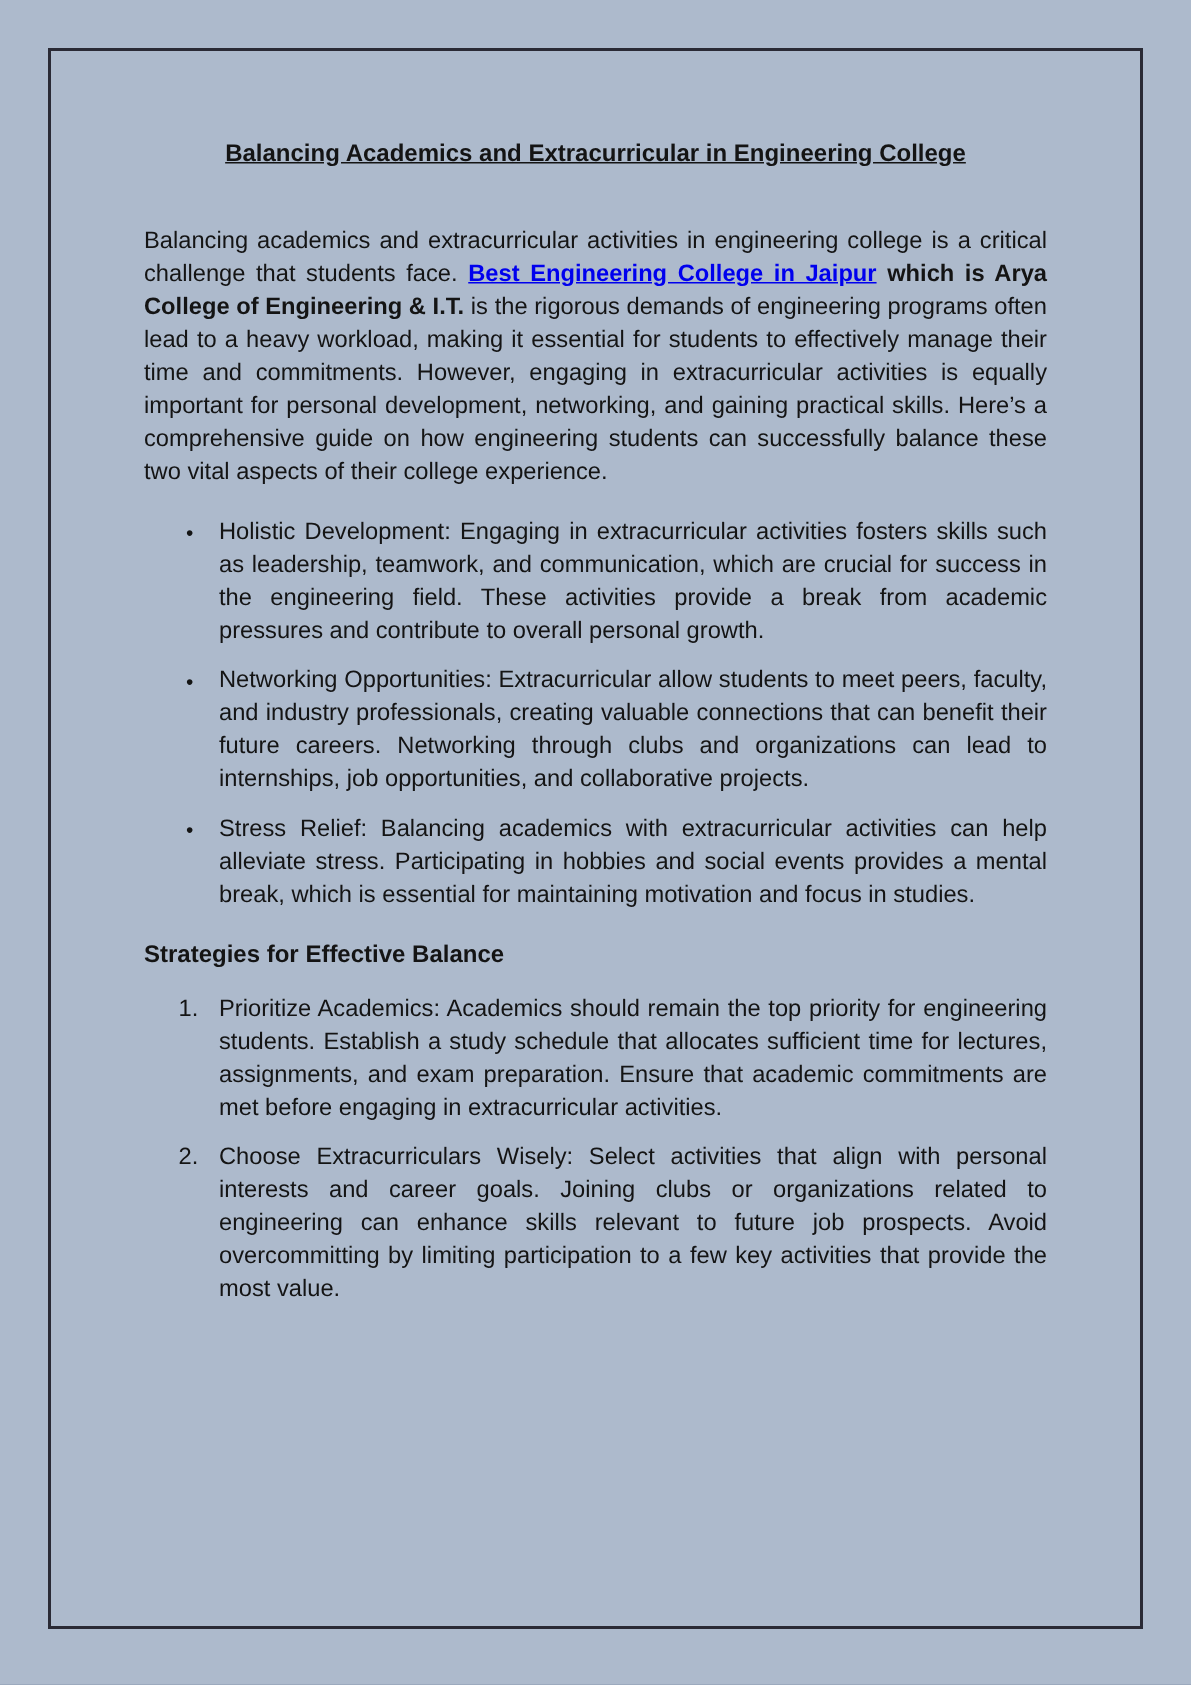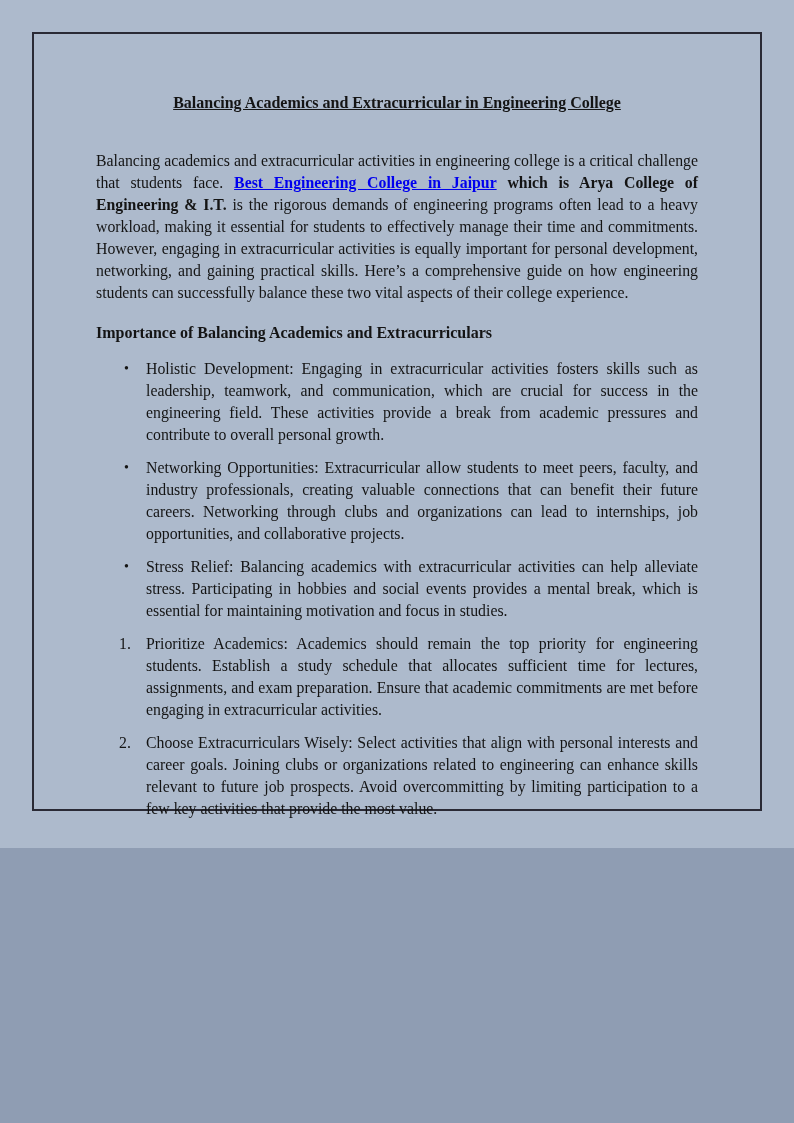--- a/index.html
+++ b/index.html
@@ -10,10 +10,10 @@
   .page {
     position: relative;
     width: 794px;
-    height: 848px;
+    height: 1123px;
     margin: 0 auto;
     background: var(--page-background, #adbacc);
-    font-family: Liberation Serif, serif;
+    font-family: Liberation Sans, sans-serif;
     color: var(--text, #141414);
     overflow: hidden;
   }

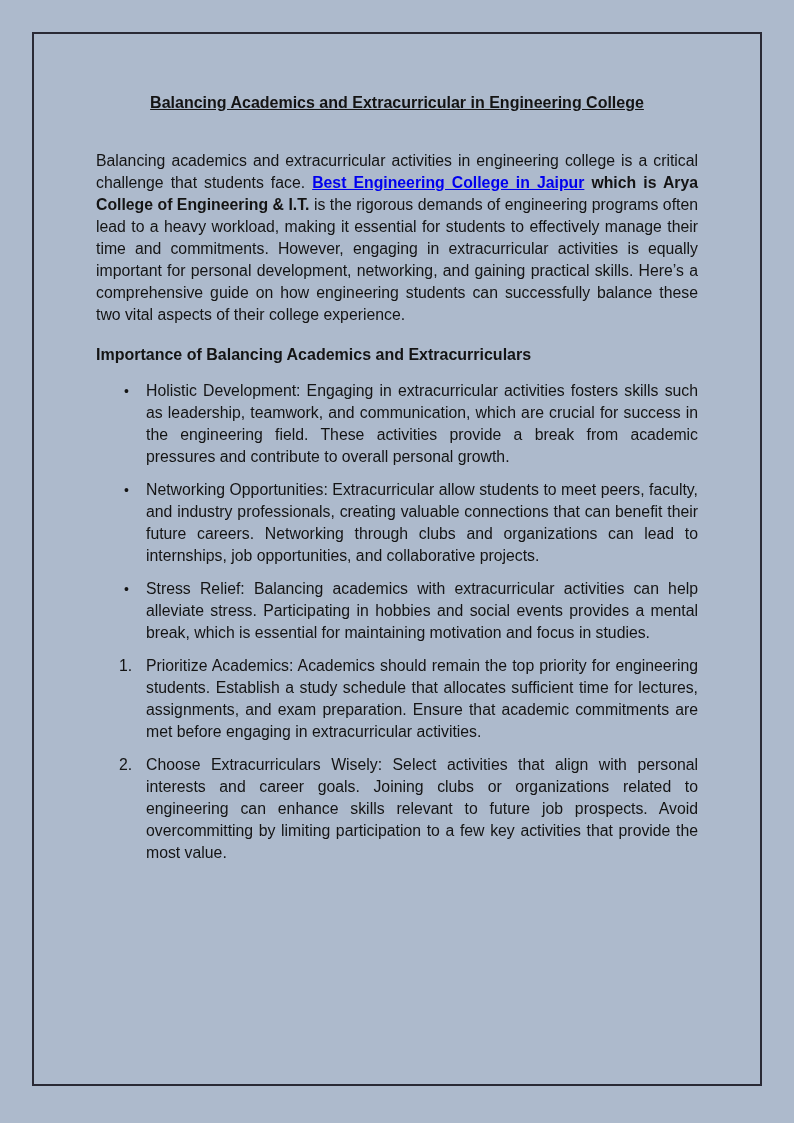--- a/index.html
+++ b/index.html
@@ -99,7 +99,6 @@
         <span>is the rigorous demands of engineering programs often lead to a heavy workload, making it essential for students to effectively manage their time and commitments. However, engaging in extracurricular activities is equally important for personal development, networking, and gaining practical skills. Here’s a comprehensive guide on how engineering students can successfully balance these two vital aspects of their college experience.</span>
       </p>
 
-      <h2 class="heading">Importance of Balancing Academics and Extracurriculars</h2>
 
       <div class="list">
         <div class="list-item">

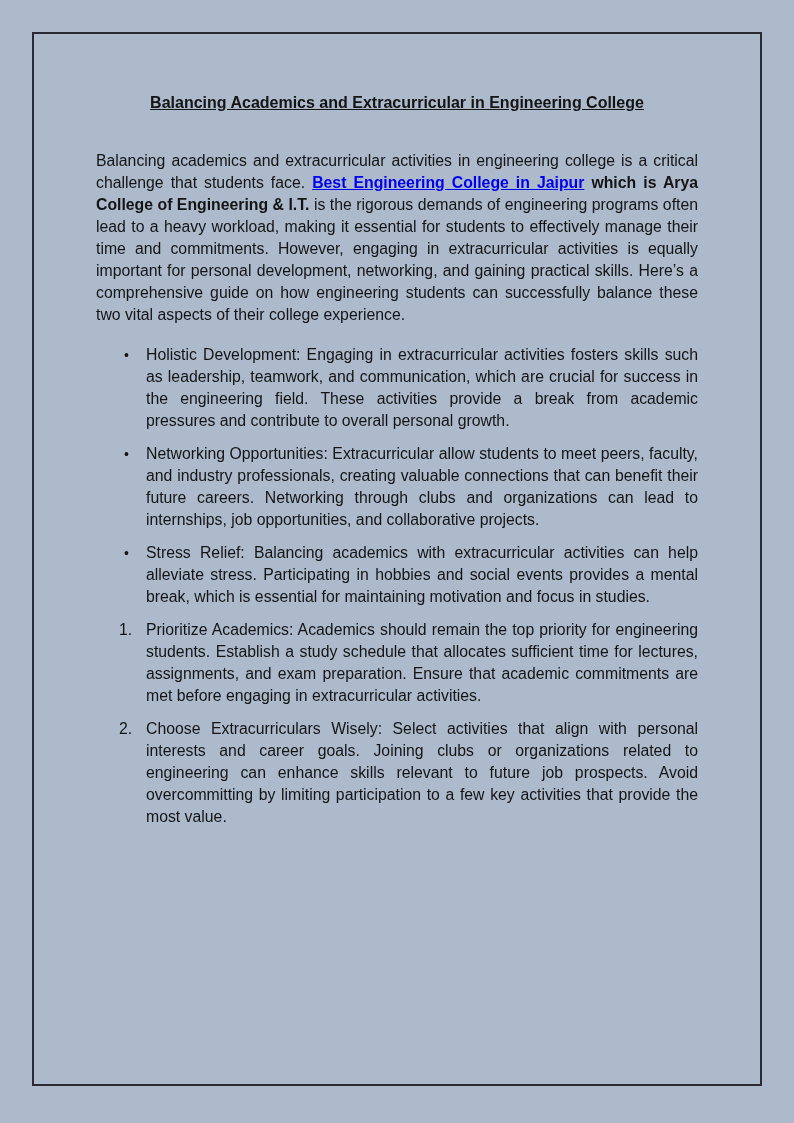--- a/index.html
+++ b/index.html
@@ -115,6 +115,7 @@
         </div>
       </div>
 
+      <h2 class="heading">Strategies for Effective Balance</h2>
 
       <div class="list">
         <div class="list-item">

